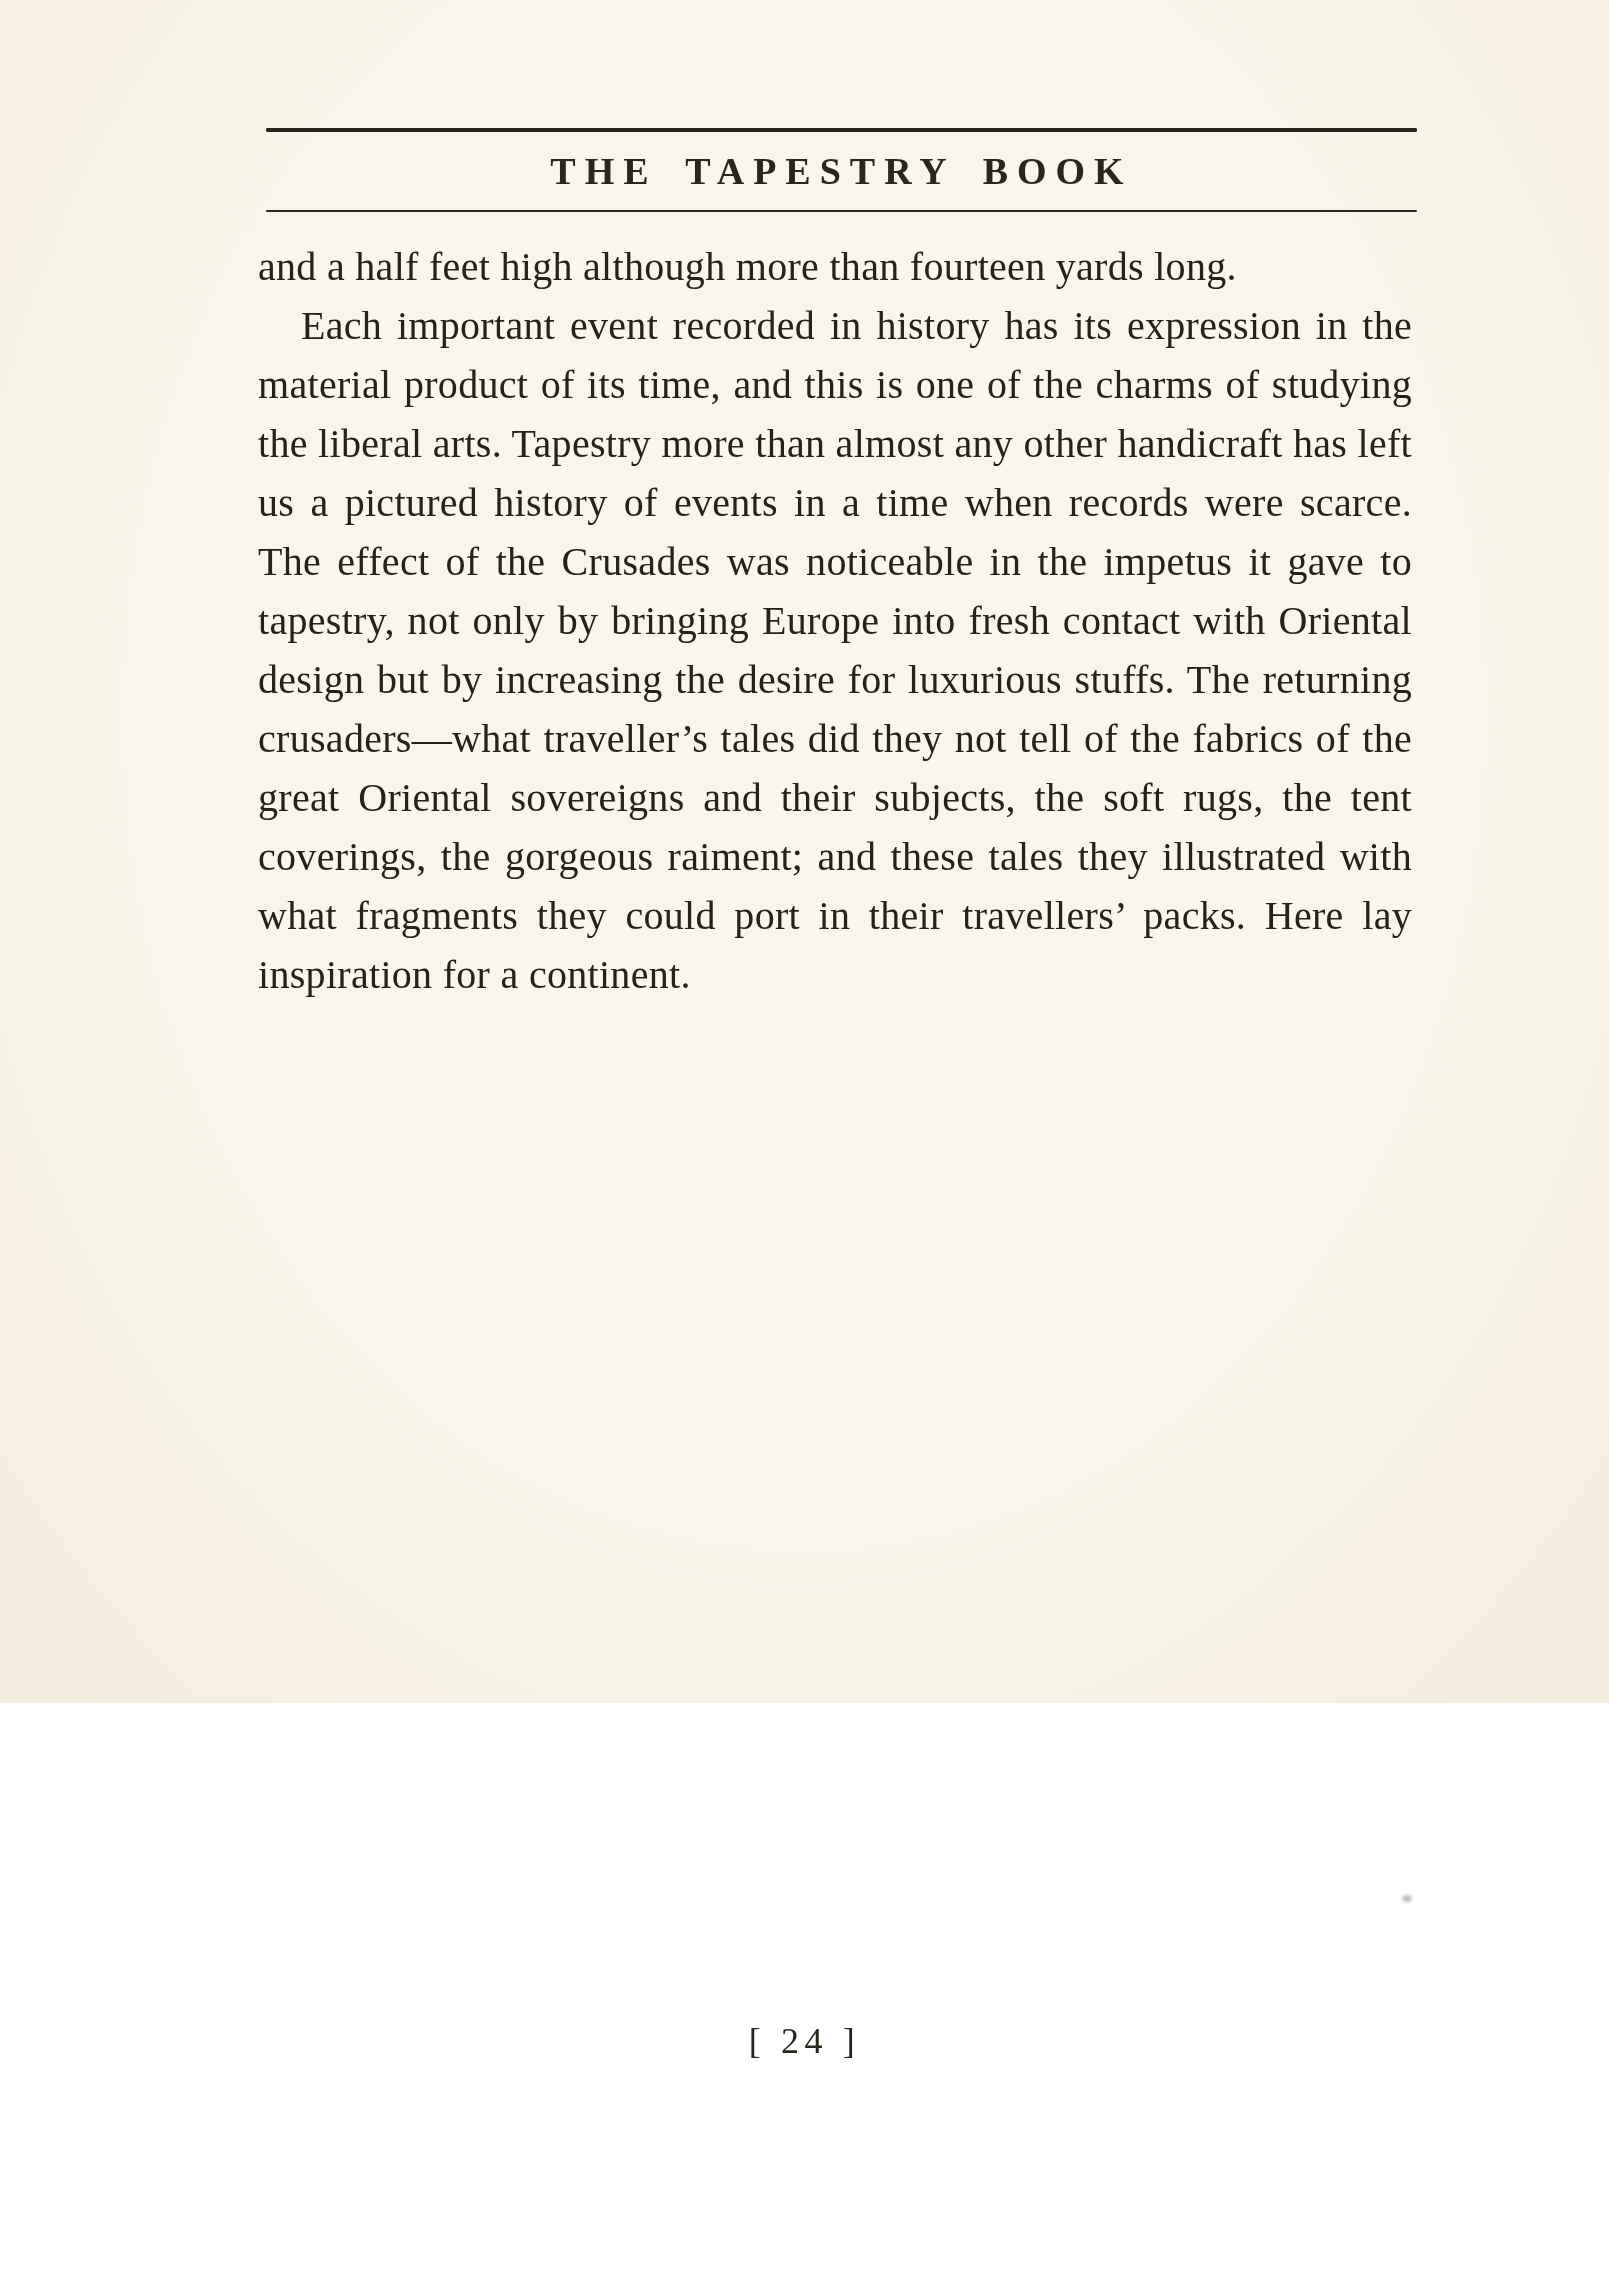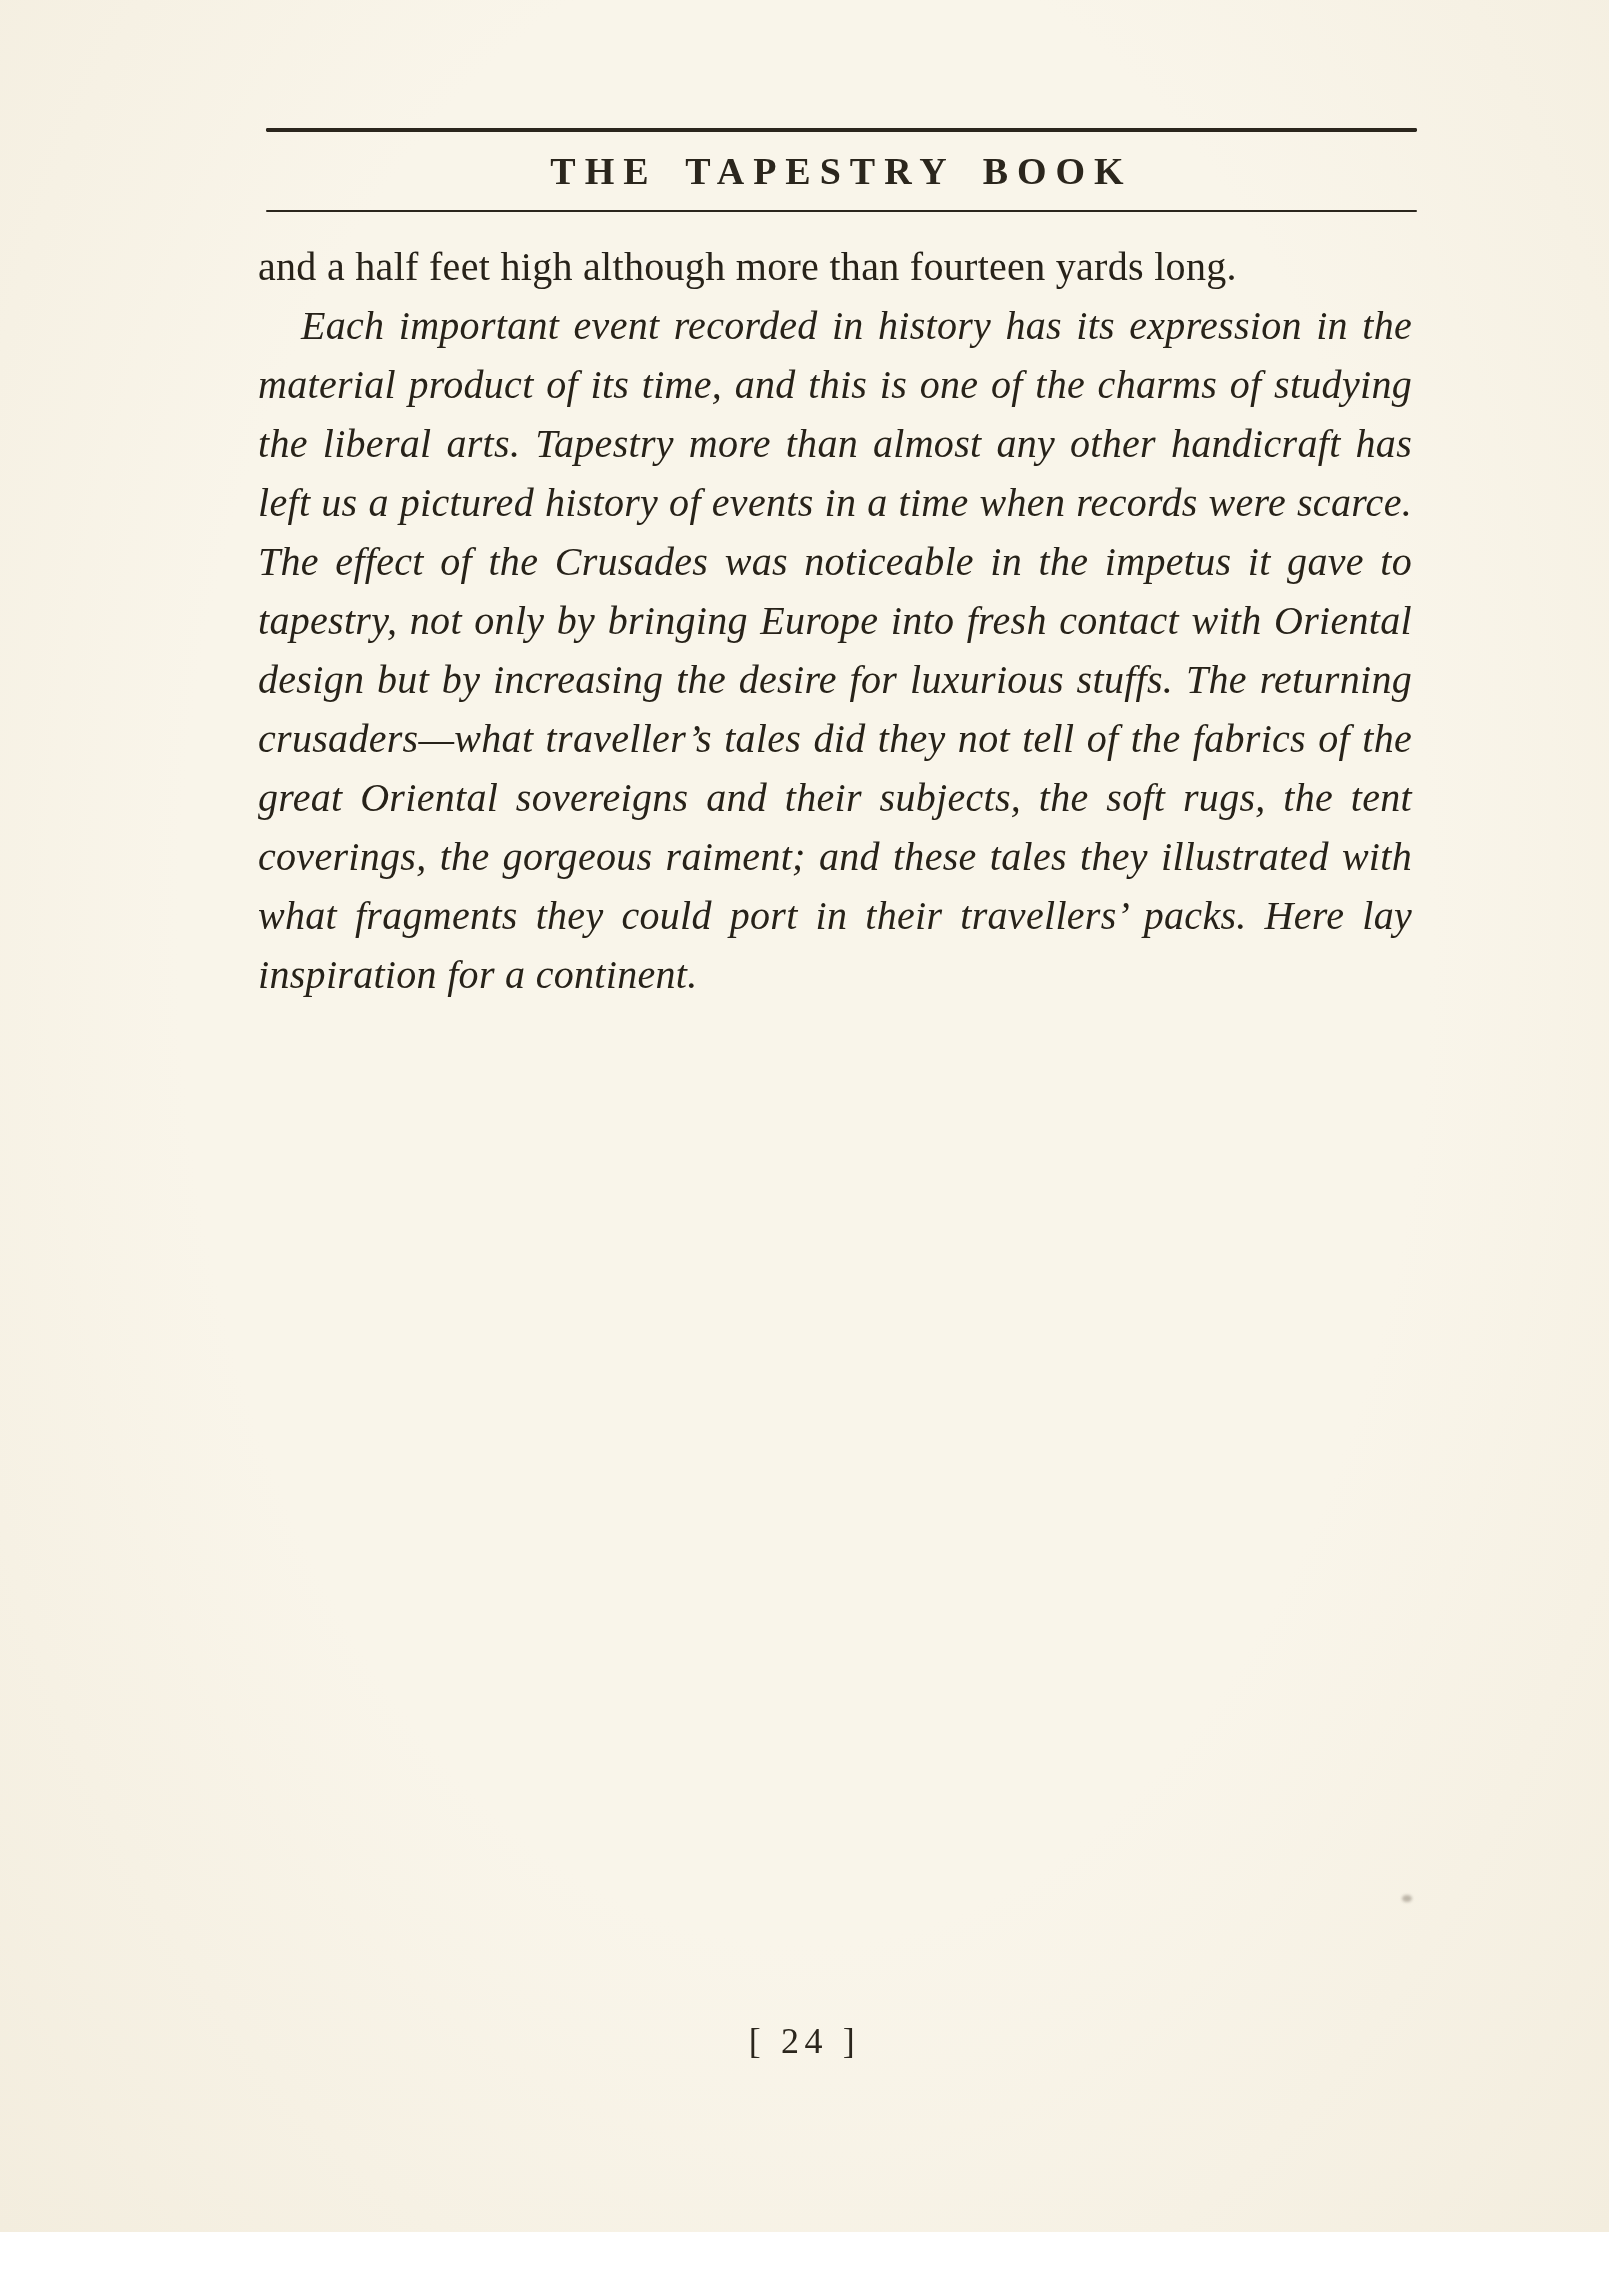--- a/index.html
+++ b/index.html
@@ -15,7 +15,7 @@
   .page {
     position: relative;
     width: 1609px;
-    height: 2232px;
+    height: 1703px;
     background: radial-gradient(ellipse at 50% 42%, #f9f5ea 55%, #f3edde 100%);
     color: #272219;
   }

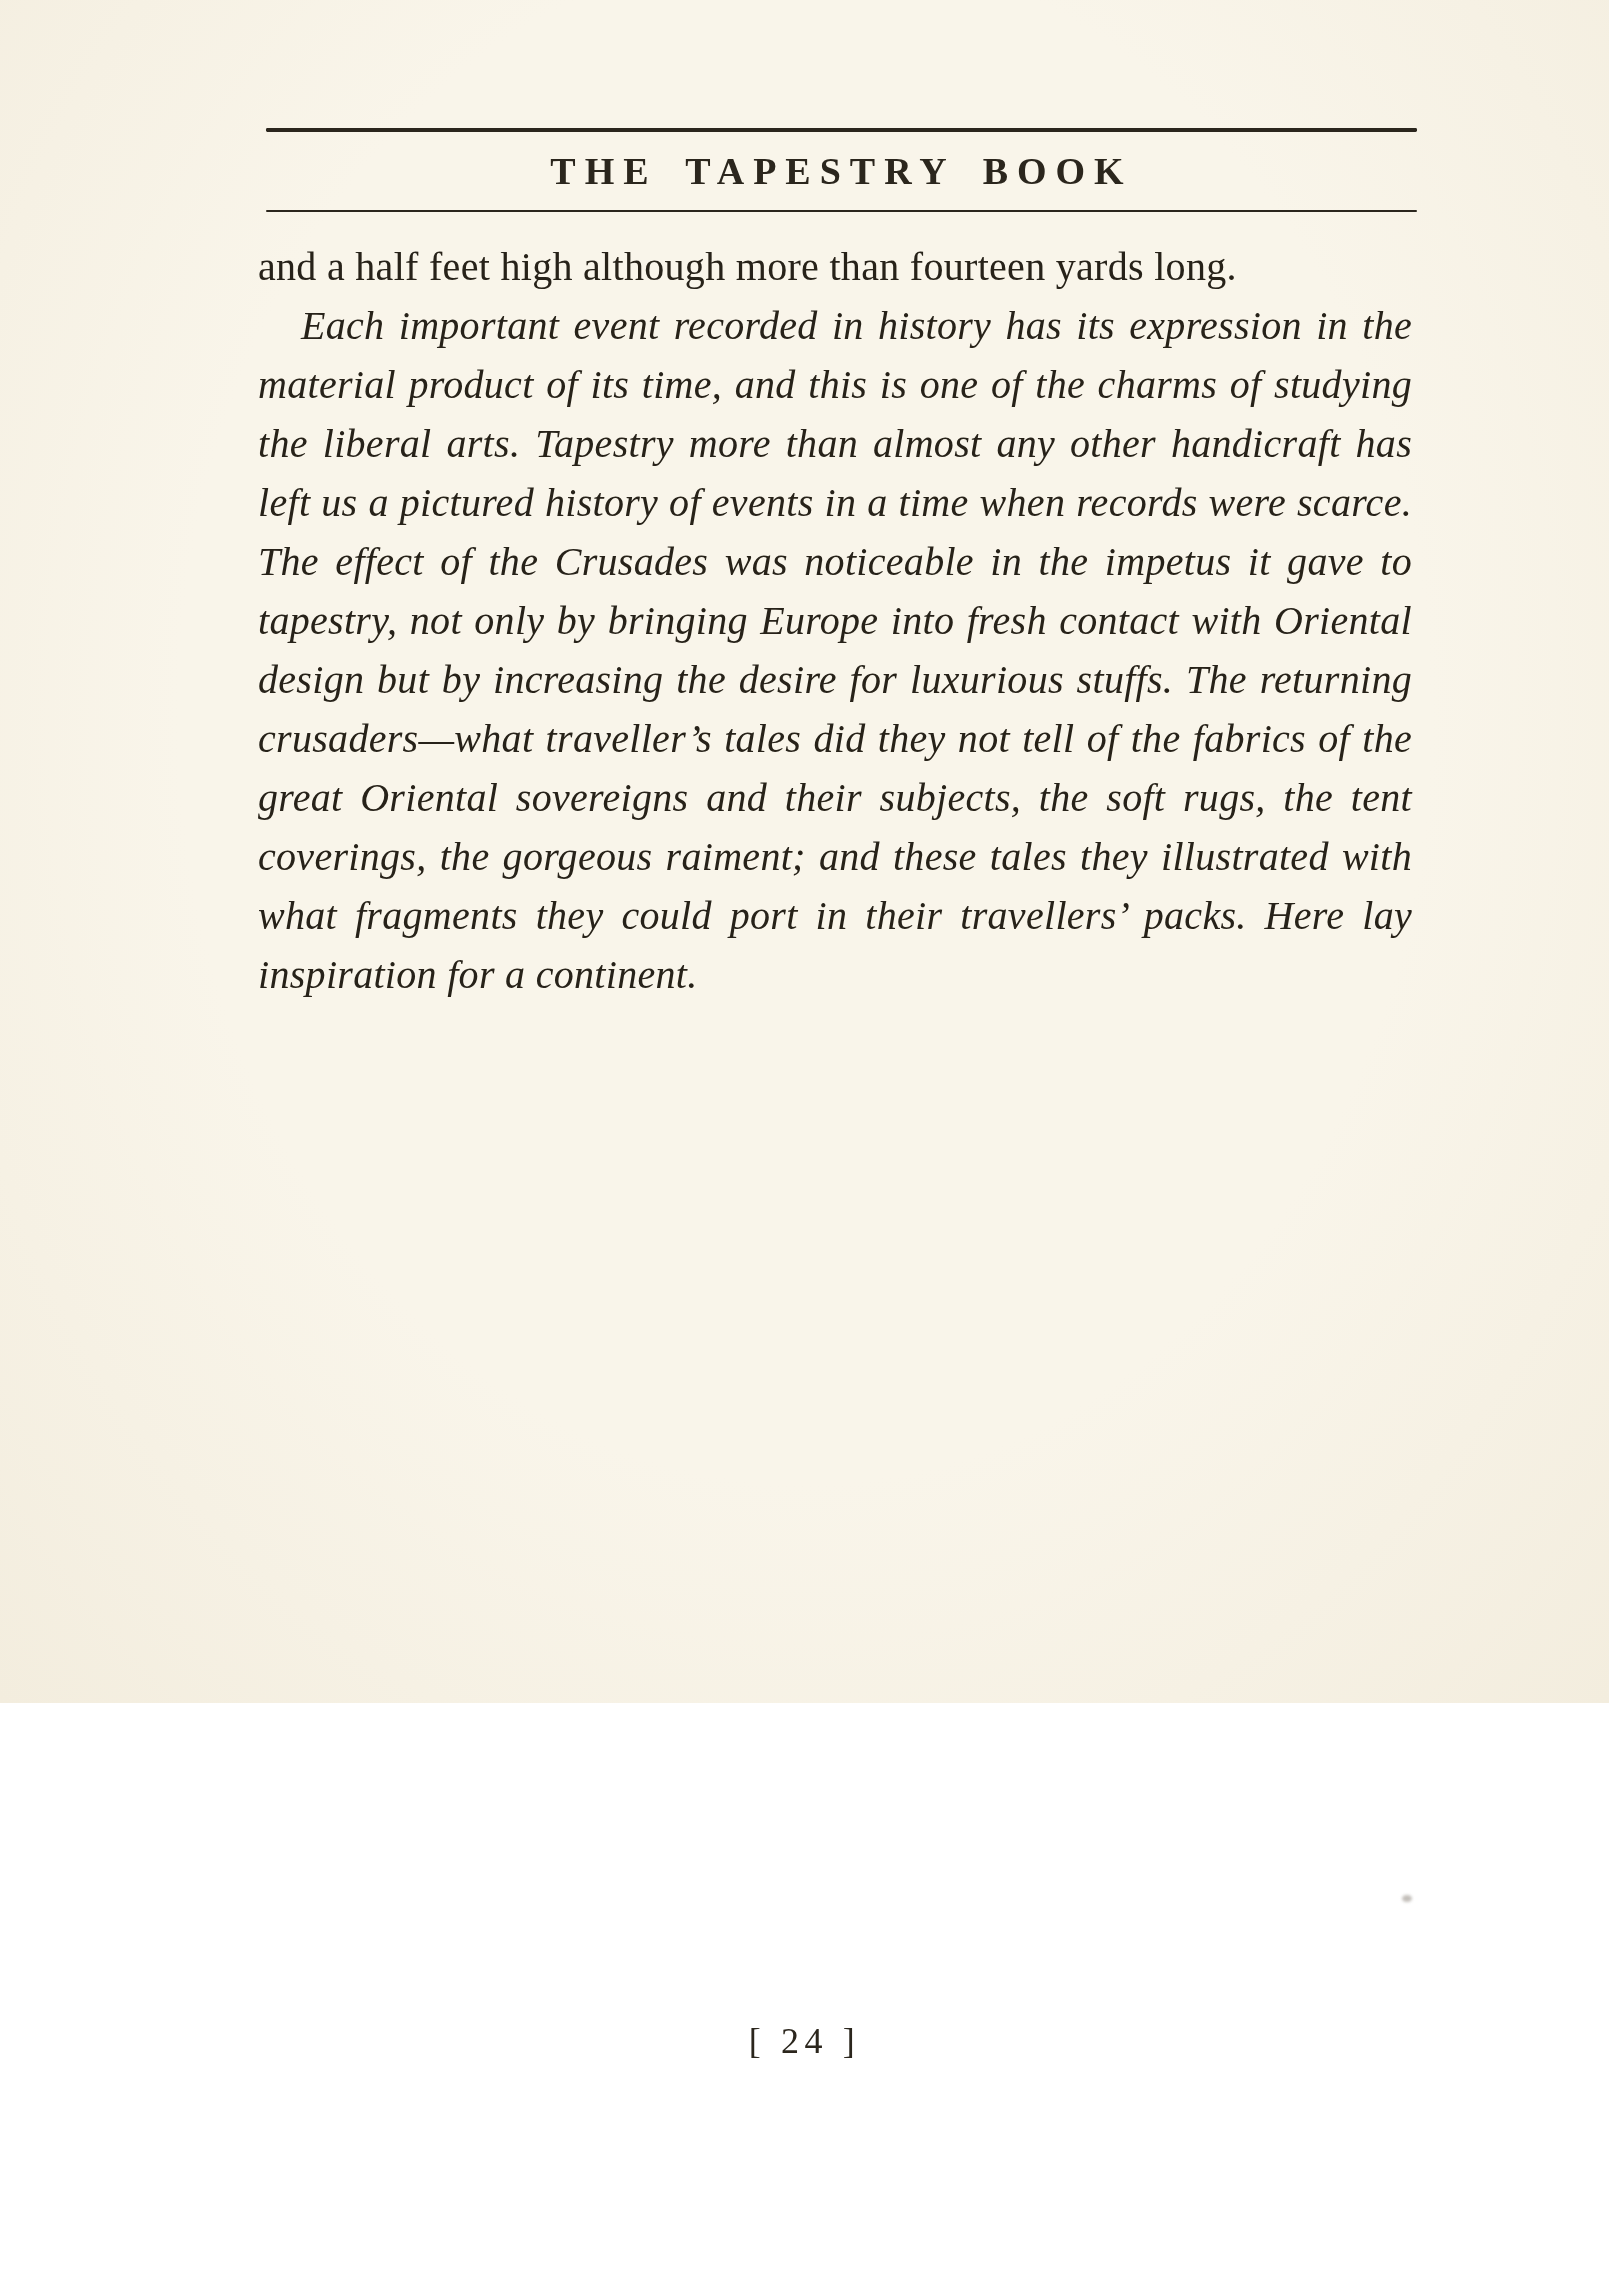--- a/index.html
+++ b/index.html
@@ -60,7 +60,6 @@
   }
   .para-indented {
     text-indent: 43px;
-    font-style: italic;
   }
 
   

